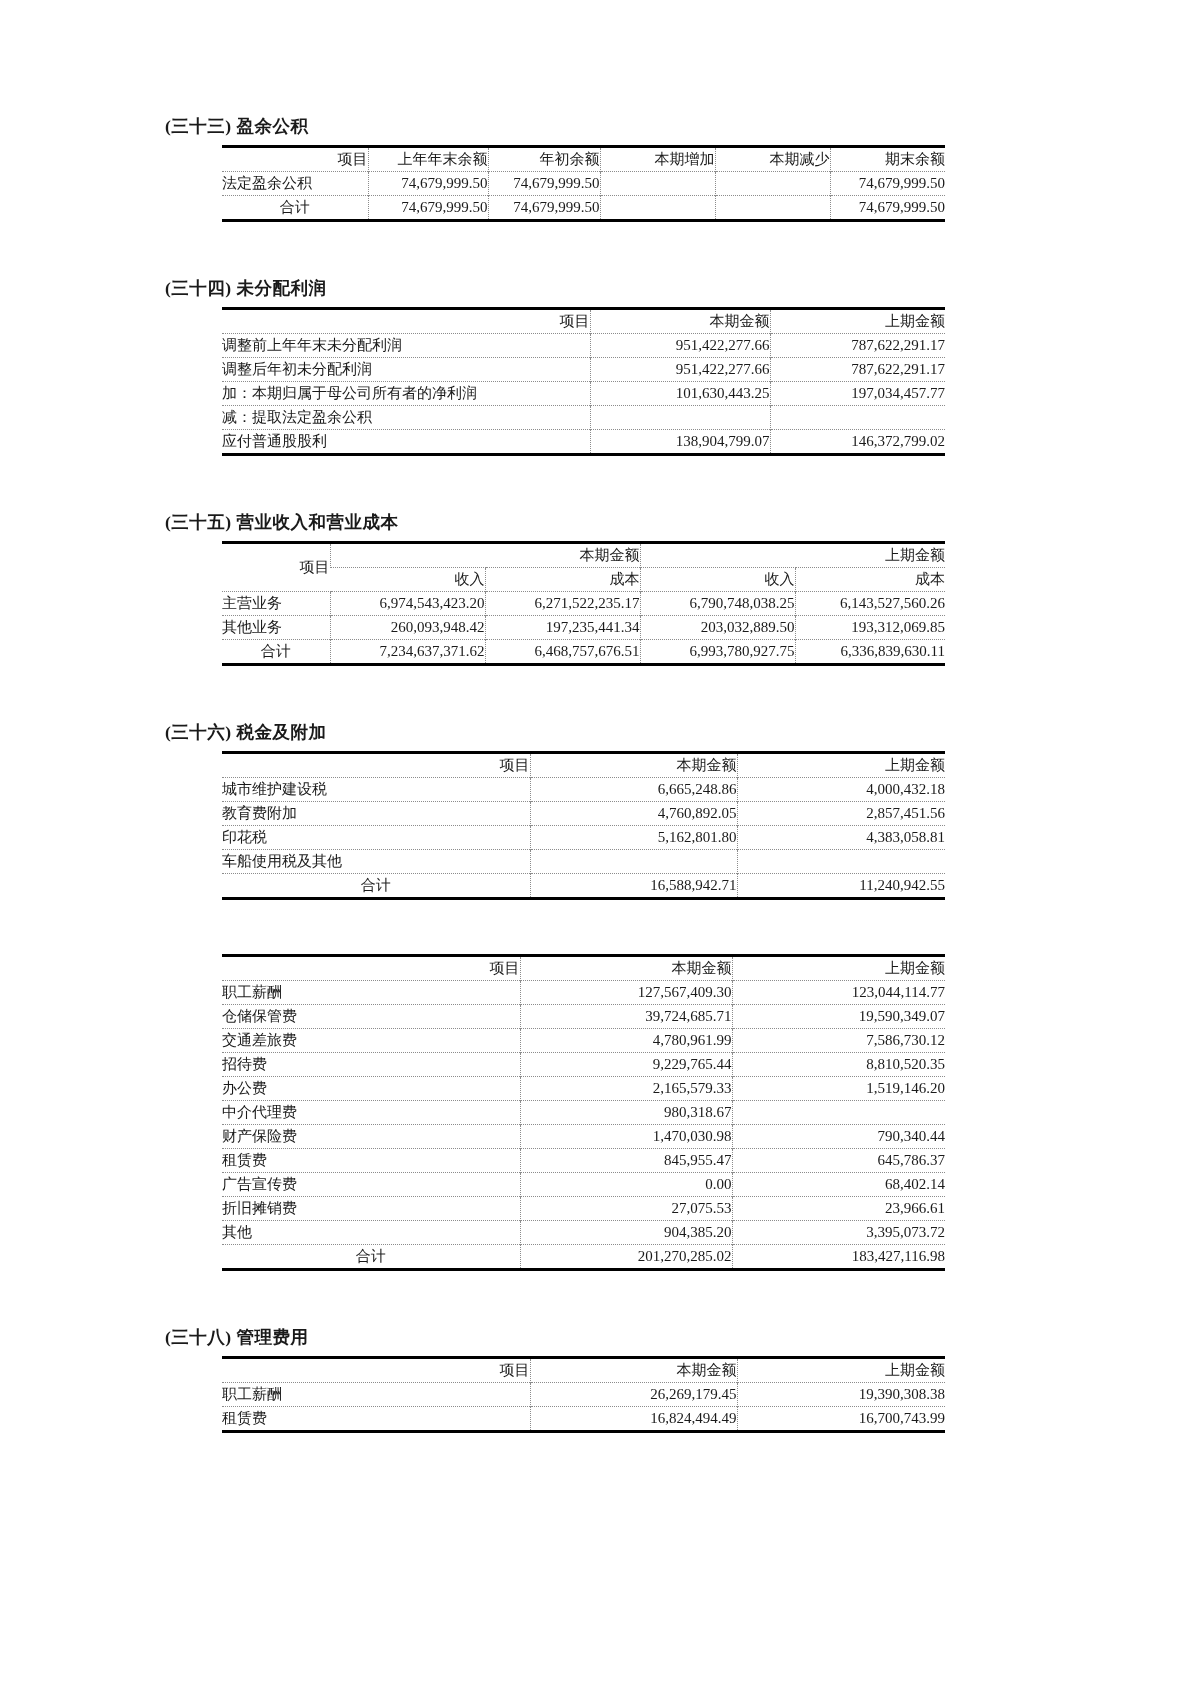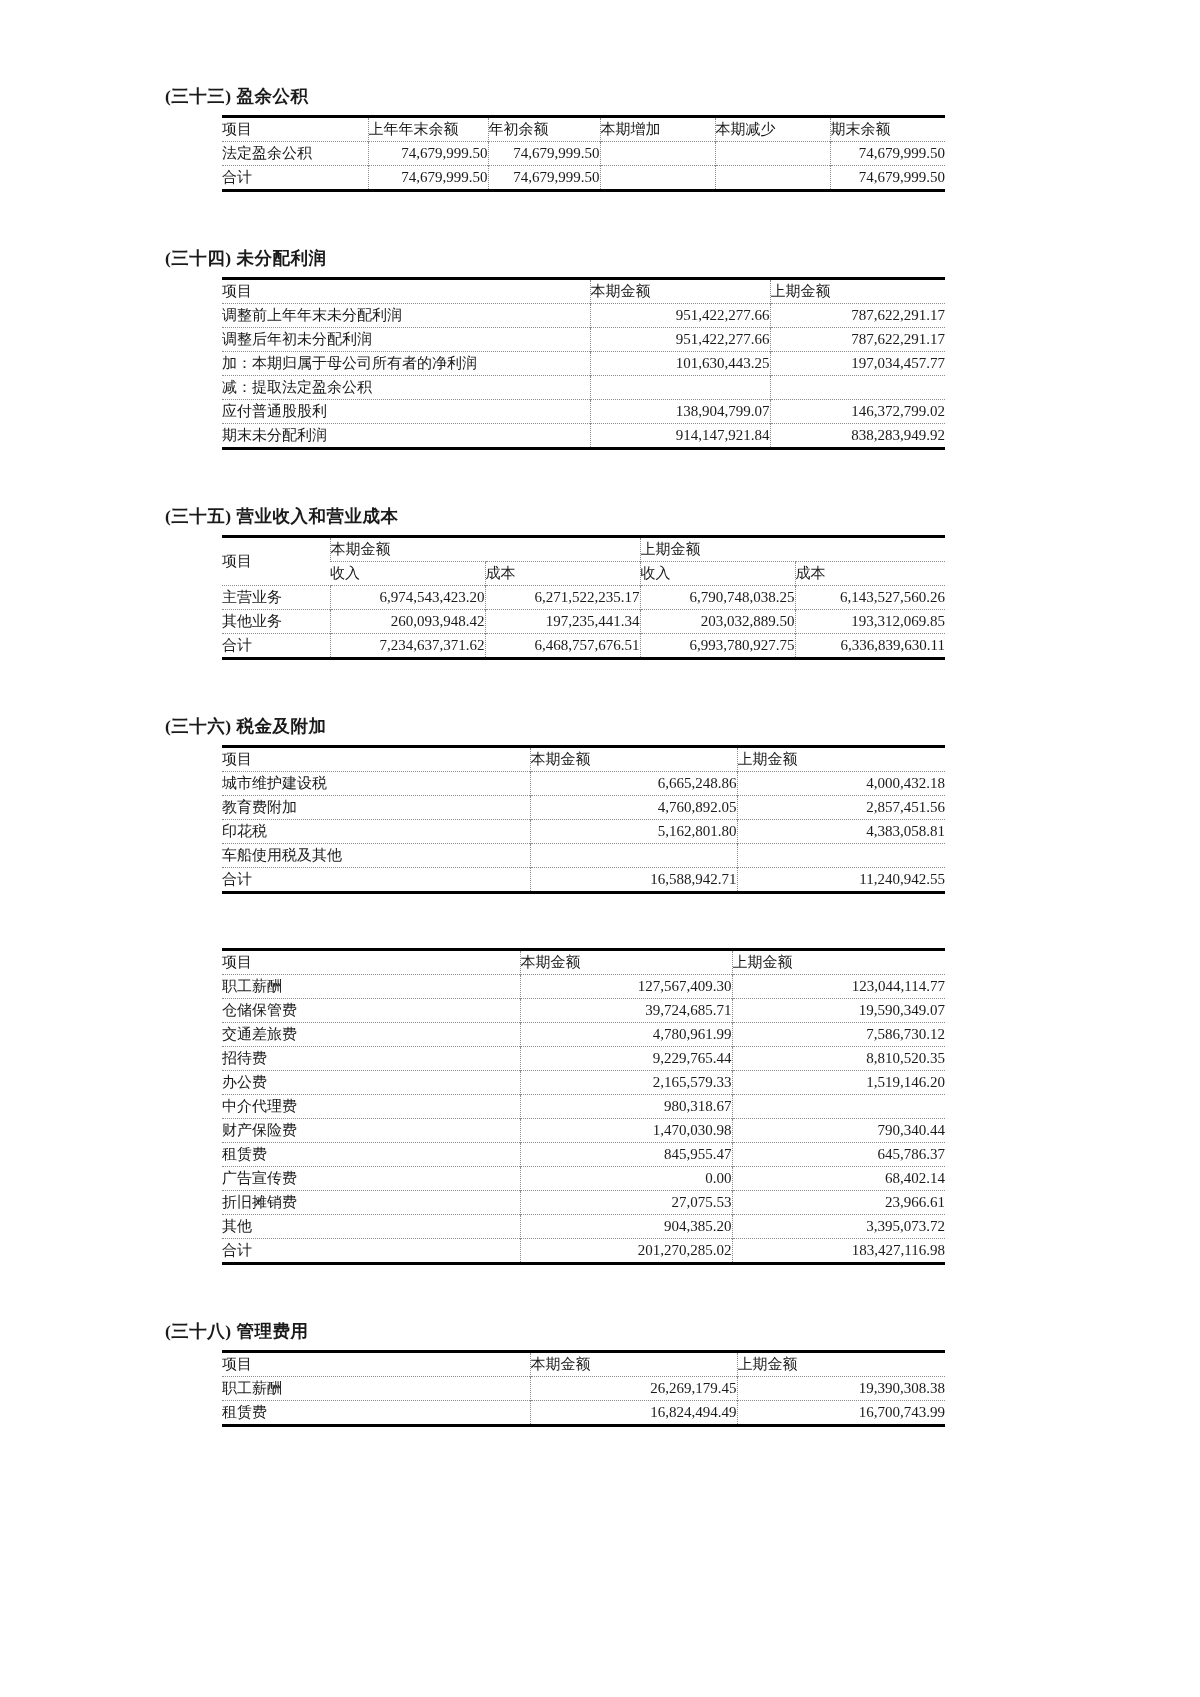--- a/index.html
+++ b/index.html
@@ -12,7 +12,7 @@
     overflow: hidden;
   }
   .doc {
-    padding: 84px 0 0 165px;
+    padding: 114px 0 0 165px;
     width: 1200px;
   }
   .sec { margin-bottom: 54px; }

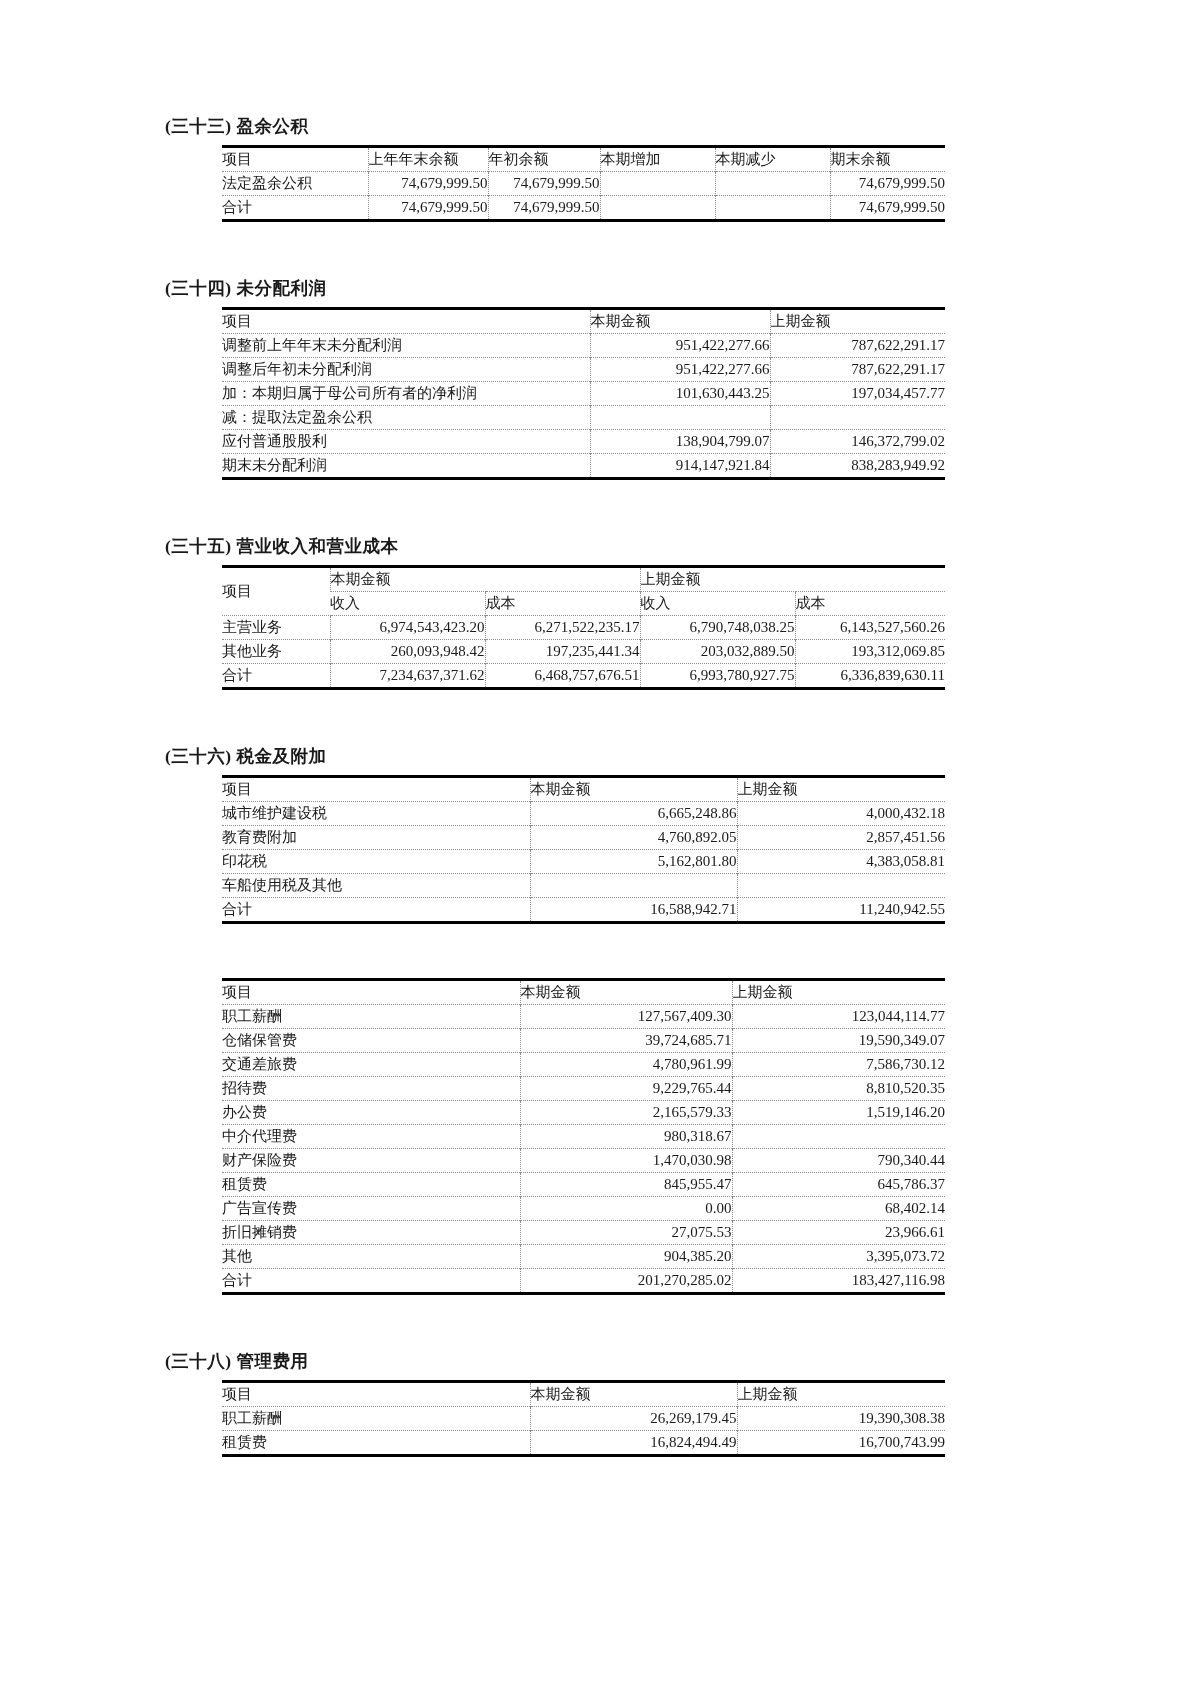--- a/index.html
+++ b/index.html
@@ -44,7 +44,7 @@
   table.fin-table th:first-child,
   table.fin-table td:first-child { border-left: none; }
   table.fin-table thead th {
-    text-align: left;
+    text-align: right;
     border-top: 1px dotted #8c8c8c;
   }
   table.fin-table thead tr:first-child th { border-top: none; }

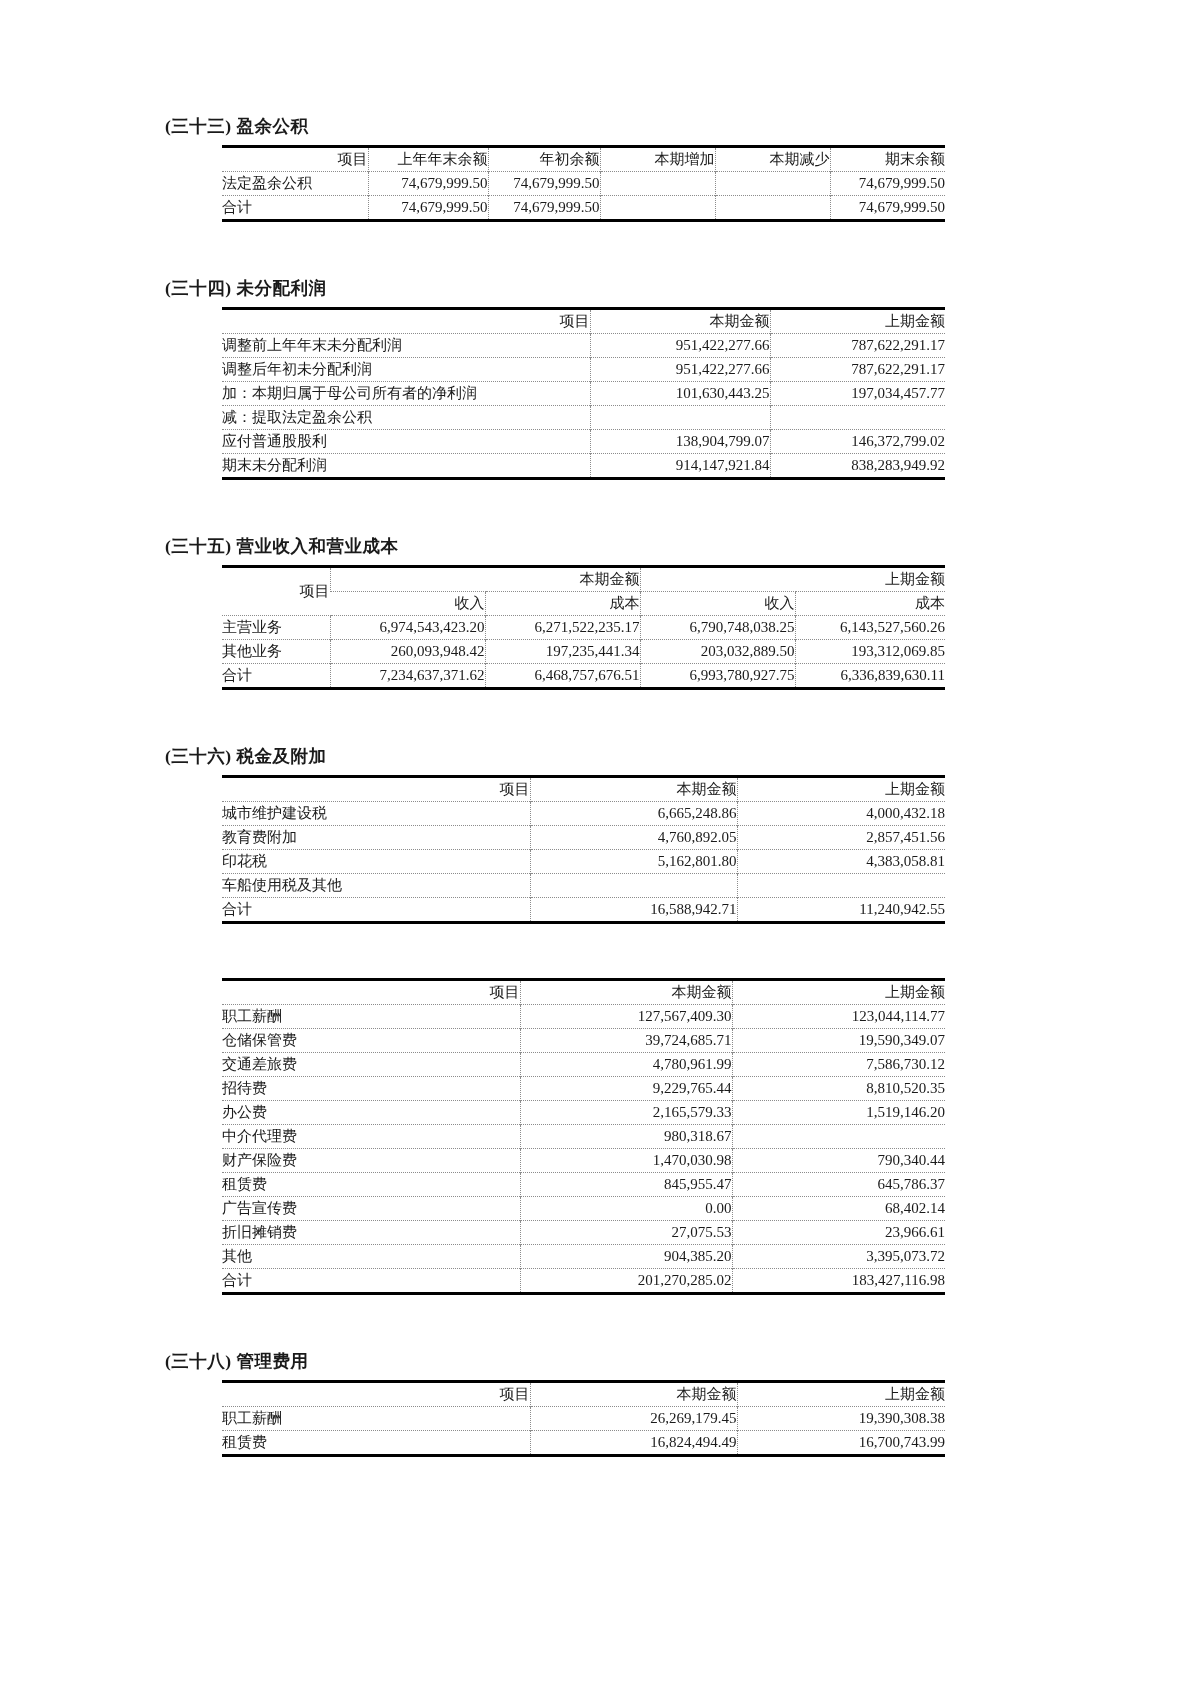--- a/index.html
+++ b/index.html
@@ -50,7 +50,7 @@
   table.fin-table thead tr:first-child th { border-top: none; }
   table.fin-table tbody td { border-top: 1px dotted #8c8c8c; }
   td.c-label { text-align: left; padding-left: 10px; }
-  td.c-label.center { text-align: left; padding-left: 0; }
+  td.c-label.center { text-align: center; padding-left: 0; }
   td.c-num { text-align: right; padding-right: 12px; }
 </style>
 </head>

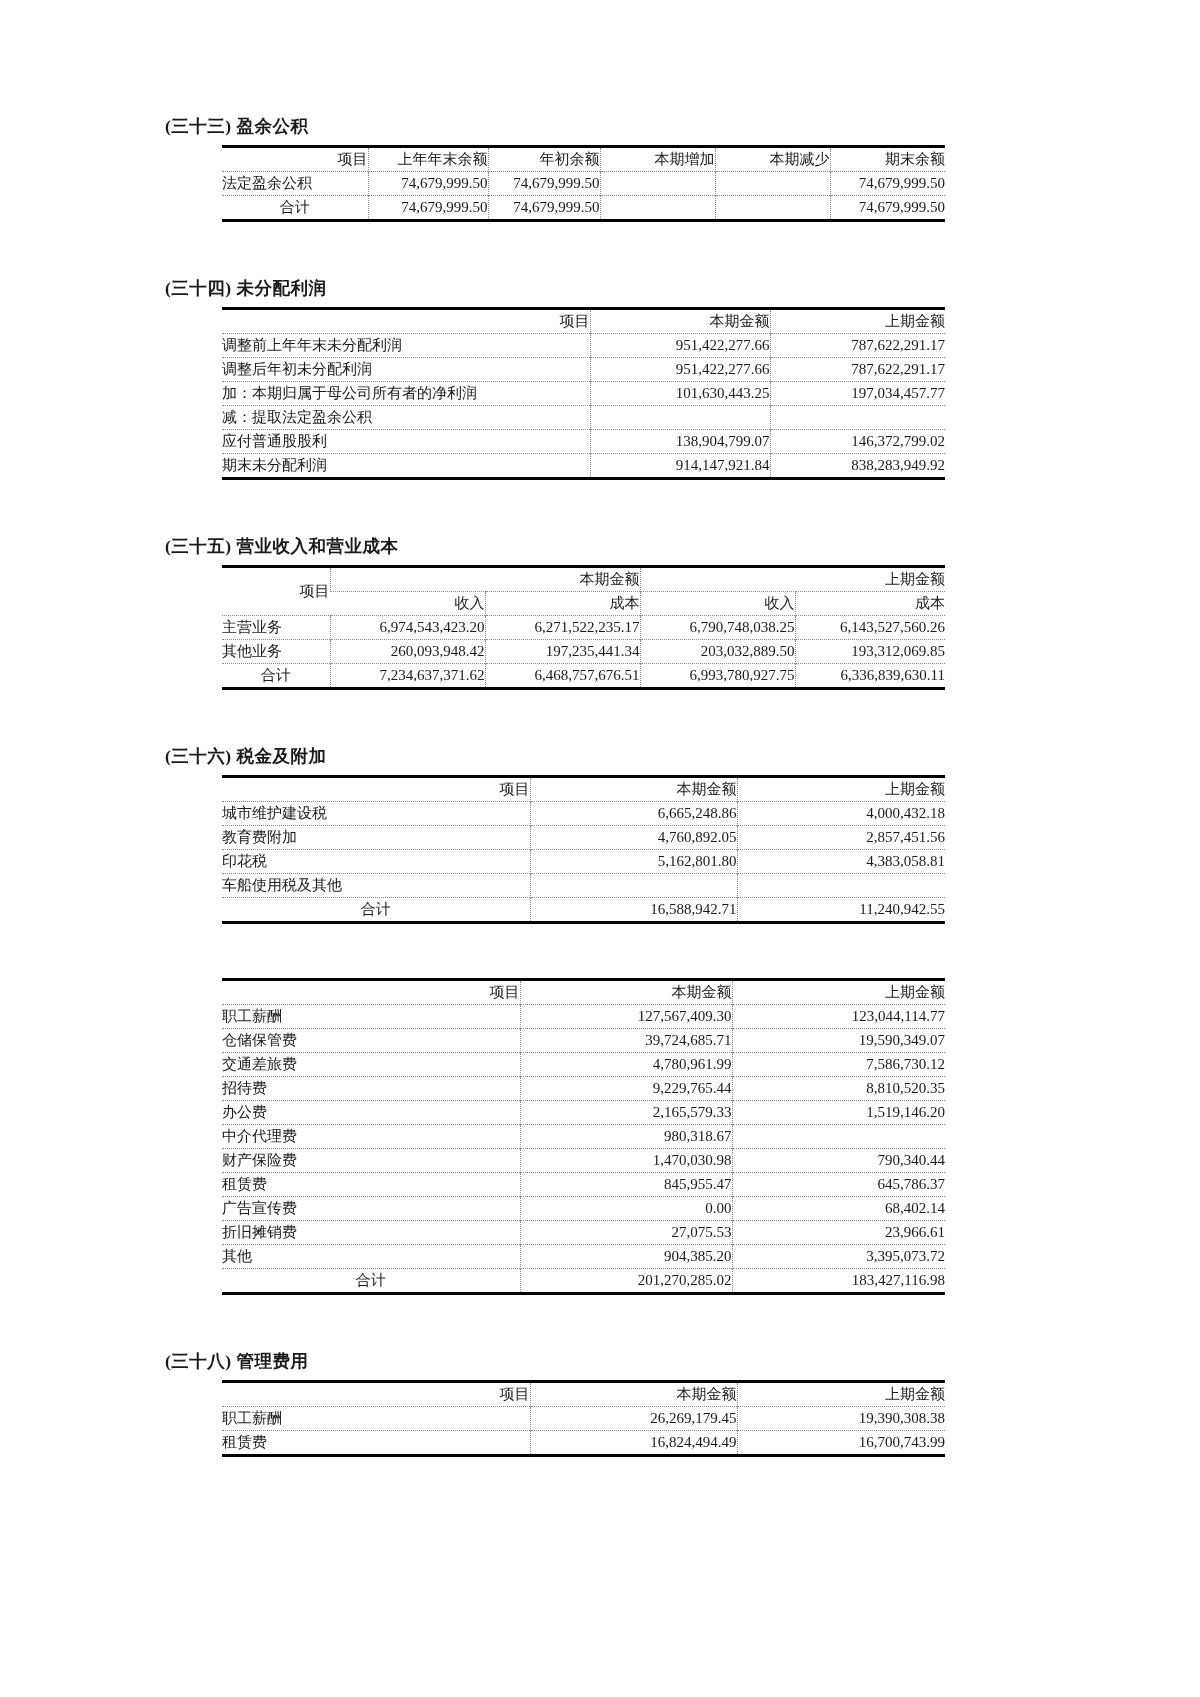--- a/index.html
+++ b/index.html
@@ -144,11 +144,6 @@
               <td class="c-num">138,904,799.07</td>
               <td class="c-num">146,372,799.02</td>
             </tr>
-            <tr>
-              <td class="c-label">期末未分配利润</td>
-              <td class="c-num">914,147,921.84</td>
-              <td class="c-num">838,283,949.92</td>
-            </tr>
           </tbody>
         </table>
       </div>

